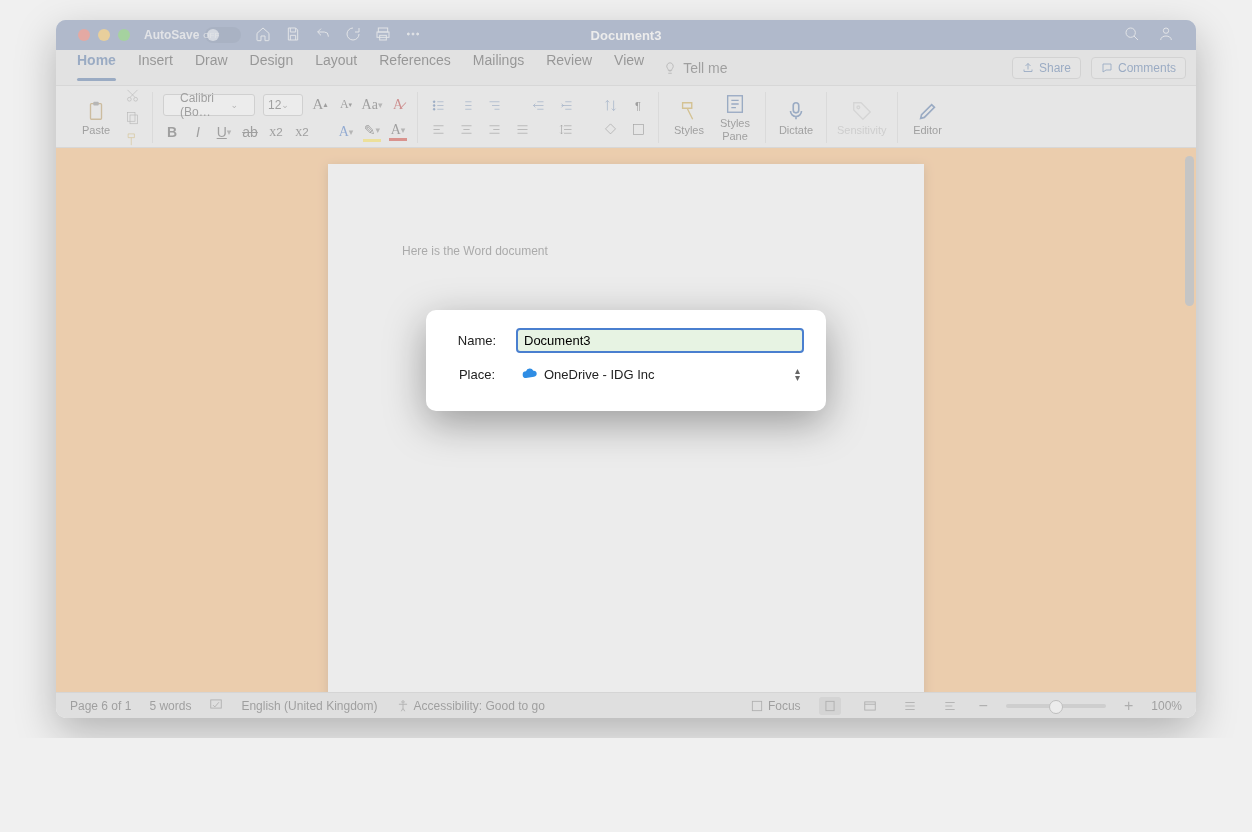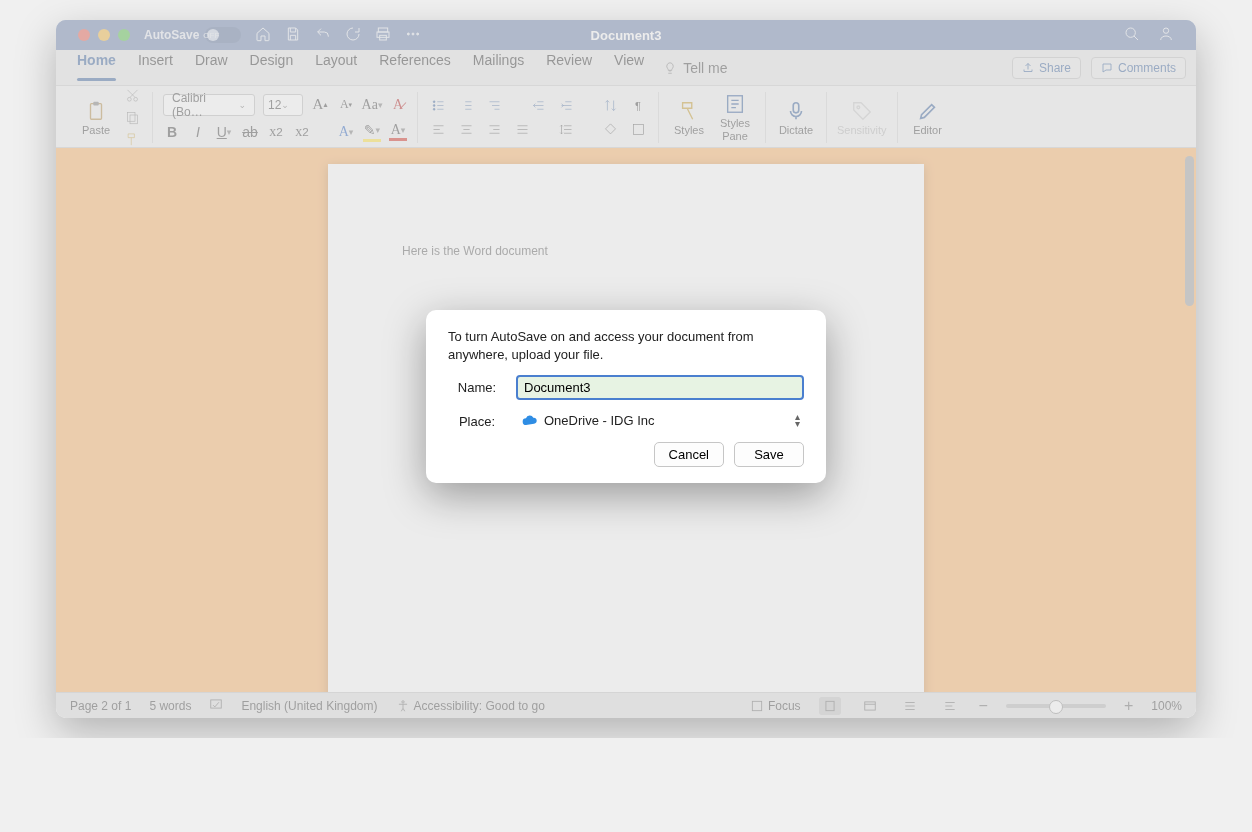--- a/index.html
+++ b/index.html
@@ -41,7 +41,7 @@
   .smcol{display:flex;flex-direction:column;gap:4px;}
   .smcol svg,.smbtn svg{width:15px;height:15px;}
   .smbtn{width:20px;height:18px;display:flex;align-items:center;justify-content:center;cursor:pointer;}
-  .fontsel{border:1px solid #c0c0c0;background:#fff;height:22px;width:92px;font-size:12px;padding:0 8px;border-radius:3px;display:flex;align-items:center;justify-content:space-between;}
+  .fontsel{border:1px solid #c0c0c0;background:#fff;height:22px;width:92px;font-size:12px;padding:0 16px;border-radius:3px;display:flex;align-items:center;justify-content:space-between;}
   .fontsize{border:1px solid #c0c0c0;background:#fff;height:22px;width:40px;font-size:12px;padding:0 4px;border-radius:3px;display:flex;align-items:center;}
   .caret{font-size:9px;color:#888;}
   .row{display:flex;gap:8px;align-items:center;}

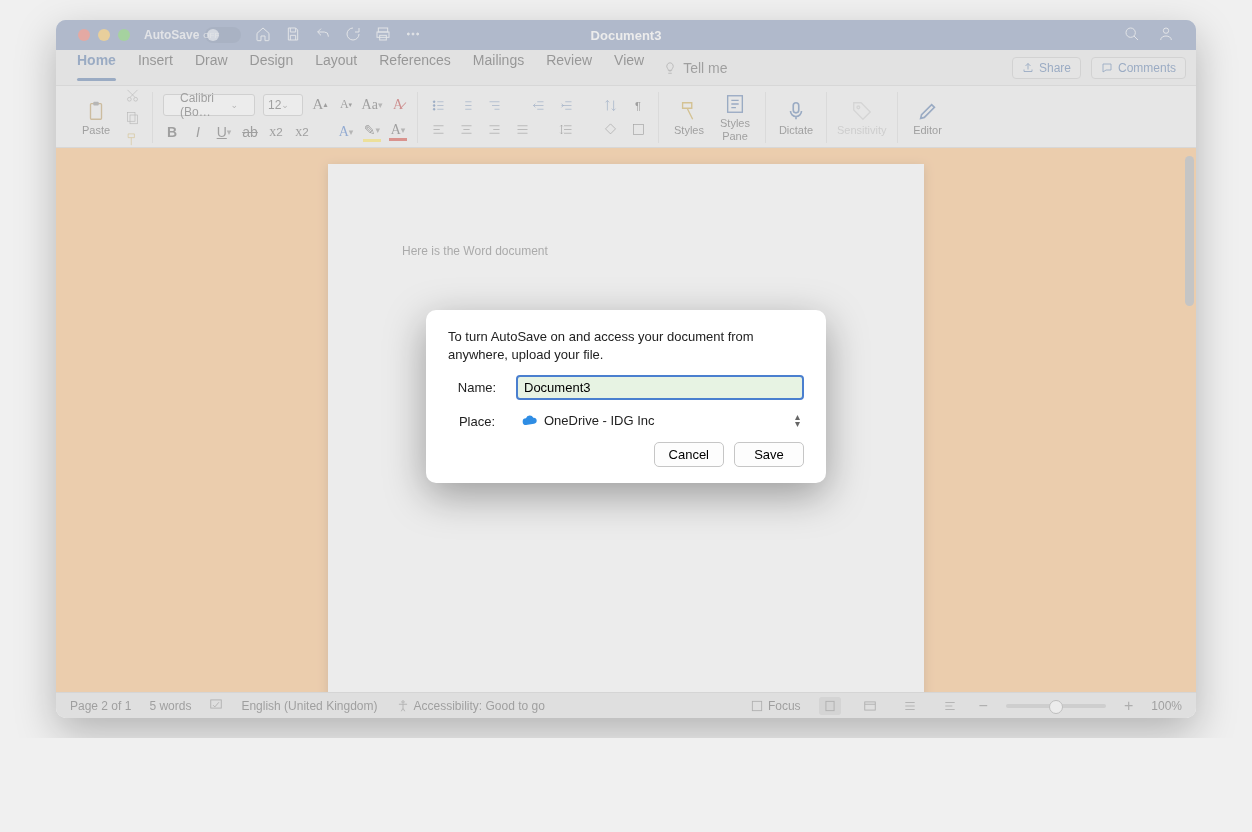--- a/index.html
+++ b/index.html
@@ -439,7 +439,6 @@
 
   <div class="dim"></div>
   <div class="dialog">
-    <div class="msg">To turn AutoSave on and access your document from anywhere, upload your file.</div>
     <div class="dlg-row">
       <label>Name:</label>
       <input class="dlg-input" value="Document3" style="">

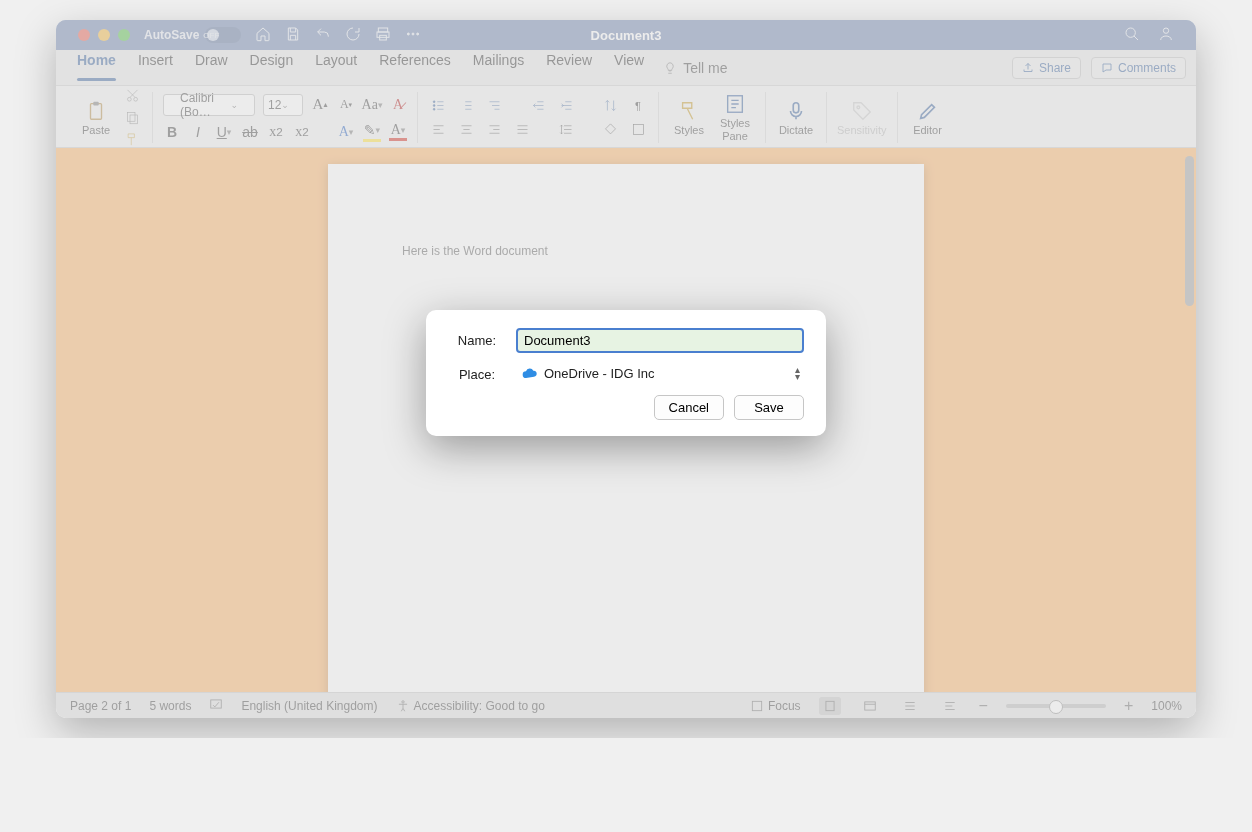--- a/index.html
+++ b/index.html
@@ -69,7 +69,7 @@
   .dlg-row{display:flex;align-items:center;margin-bottom:10px;gap:10px;}
   .dlg-row label{width:58px;text-align:center;}
   .dlg-input{flex:1;border:2px solid #4a7fcf;border-radius:4px;padding:3px 6px;font-size:13px;background:#e7f3e3;outline:none;}
-  .place-sel{flex:1;display:flex;align-items:flex-start;gap:6px;padding:3px 6px;border-radius:4px;position:relative;}
+  .place-sel{flex:1;display:flex;align-items:center;gap:6px;padding:3px 6px;border-radius:4px;position:relative;}
   .place-sel svg.cloud{width:16px;height:16px;}
   .place-sel .updn{position:absolute;right:4px;font-size:10px;color:#666;line-height:7px;}
   .dlg-btns{display:flex;justify-content:flex-end;gap:10px;margin-top:6px;}

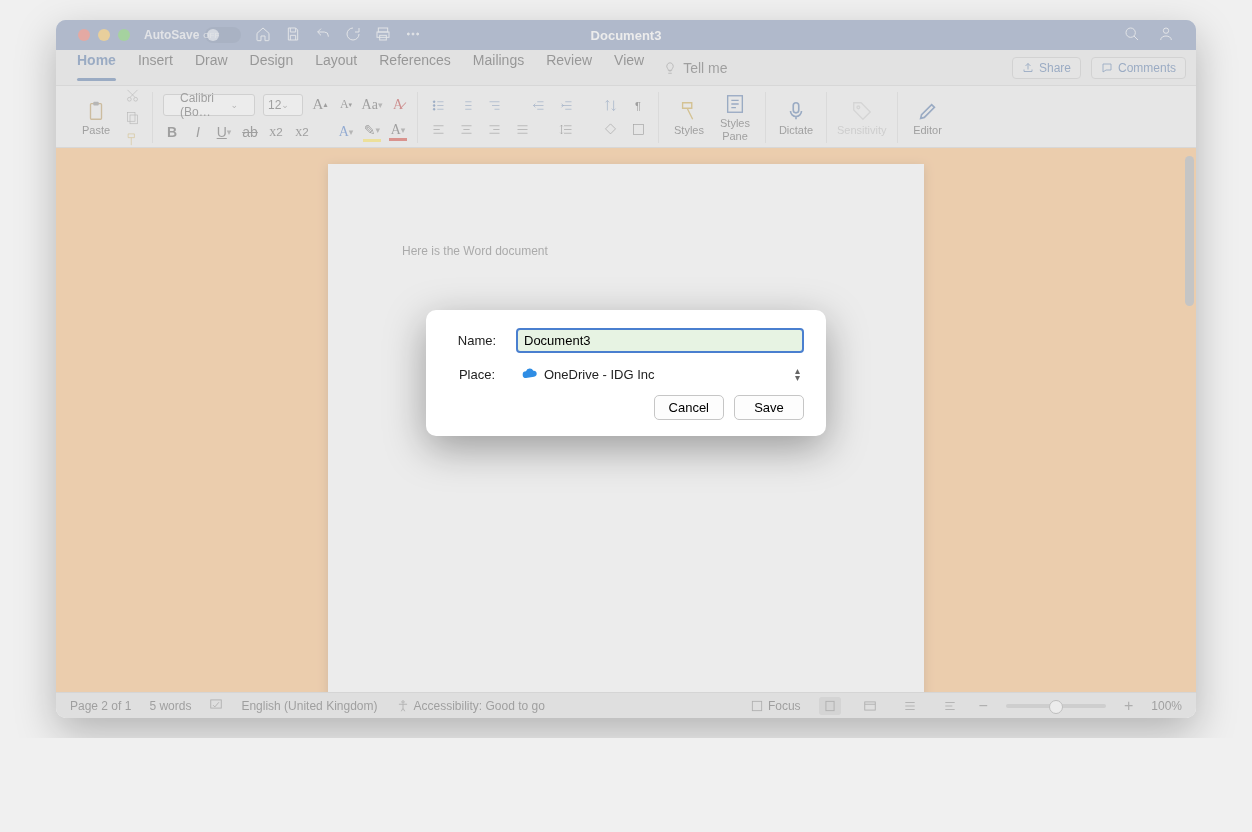--- a/index.html
+++ b/index.html
@@ -453,10 +453,6 @@
         <span class="updn">▴<br>▾</span>
       </div>
     </div>
-    <div class="dlg-btns">
-      <button>Cancel</button>
-      <button>Save</button>
-    </div>
   </div>
 
 </div>

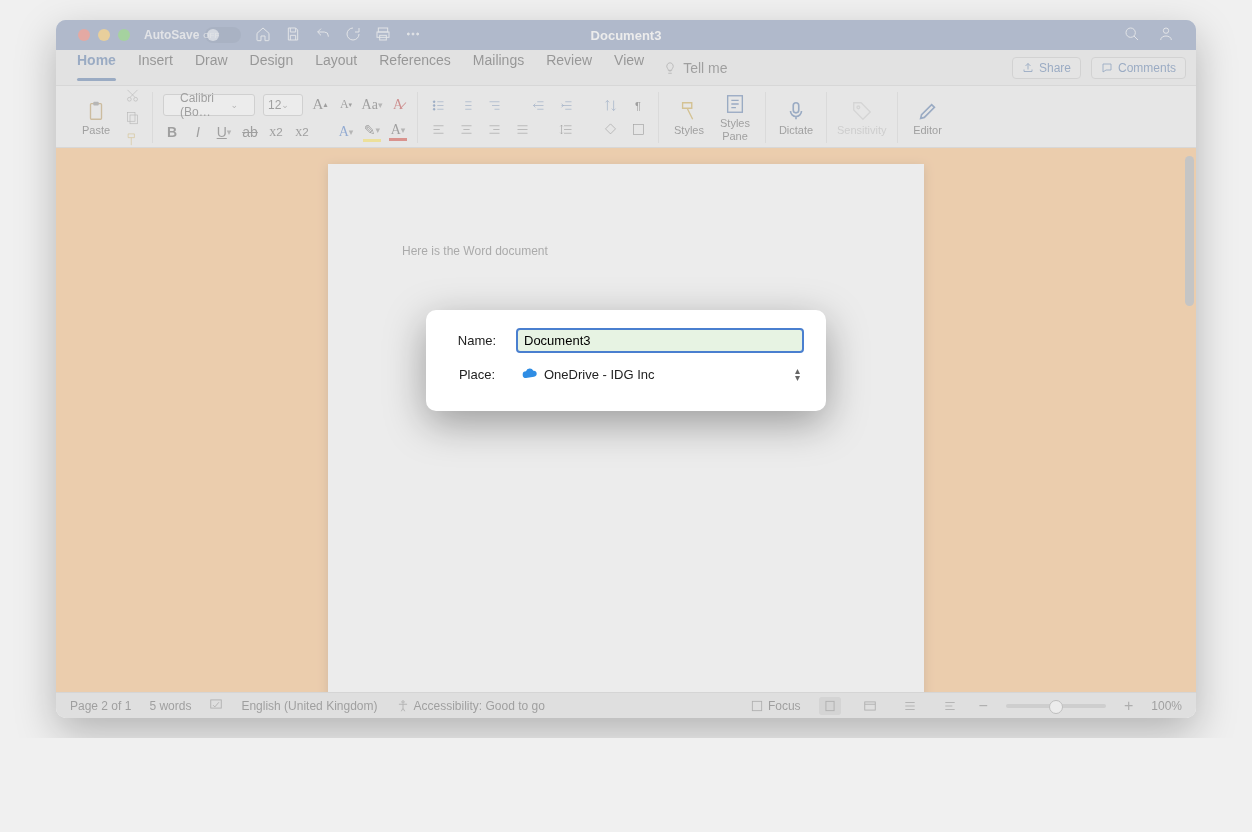--- a/index.html
+++ b/index.html
@@ -389,7 +389,7 @@
   </div>
 
   <div class="status">
-    <span>Page 2 of 1</span>
+    <span>Page 6 of 1</span>
     <span>5 words</span>
     <span><svg viewBox="0 0 24 24">
           <rect x="3" y="5" width="18" height="14"></rect>

